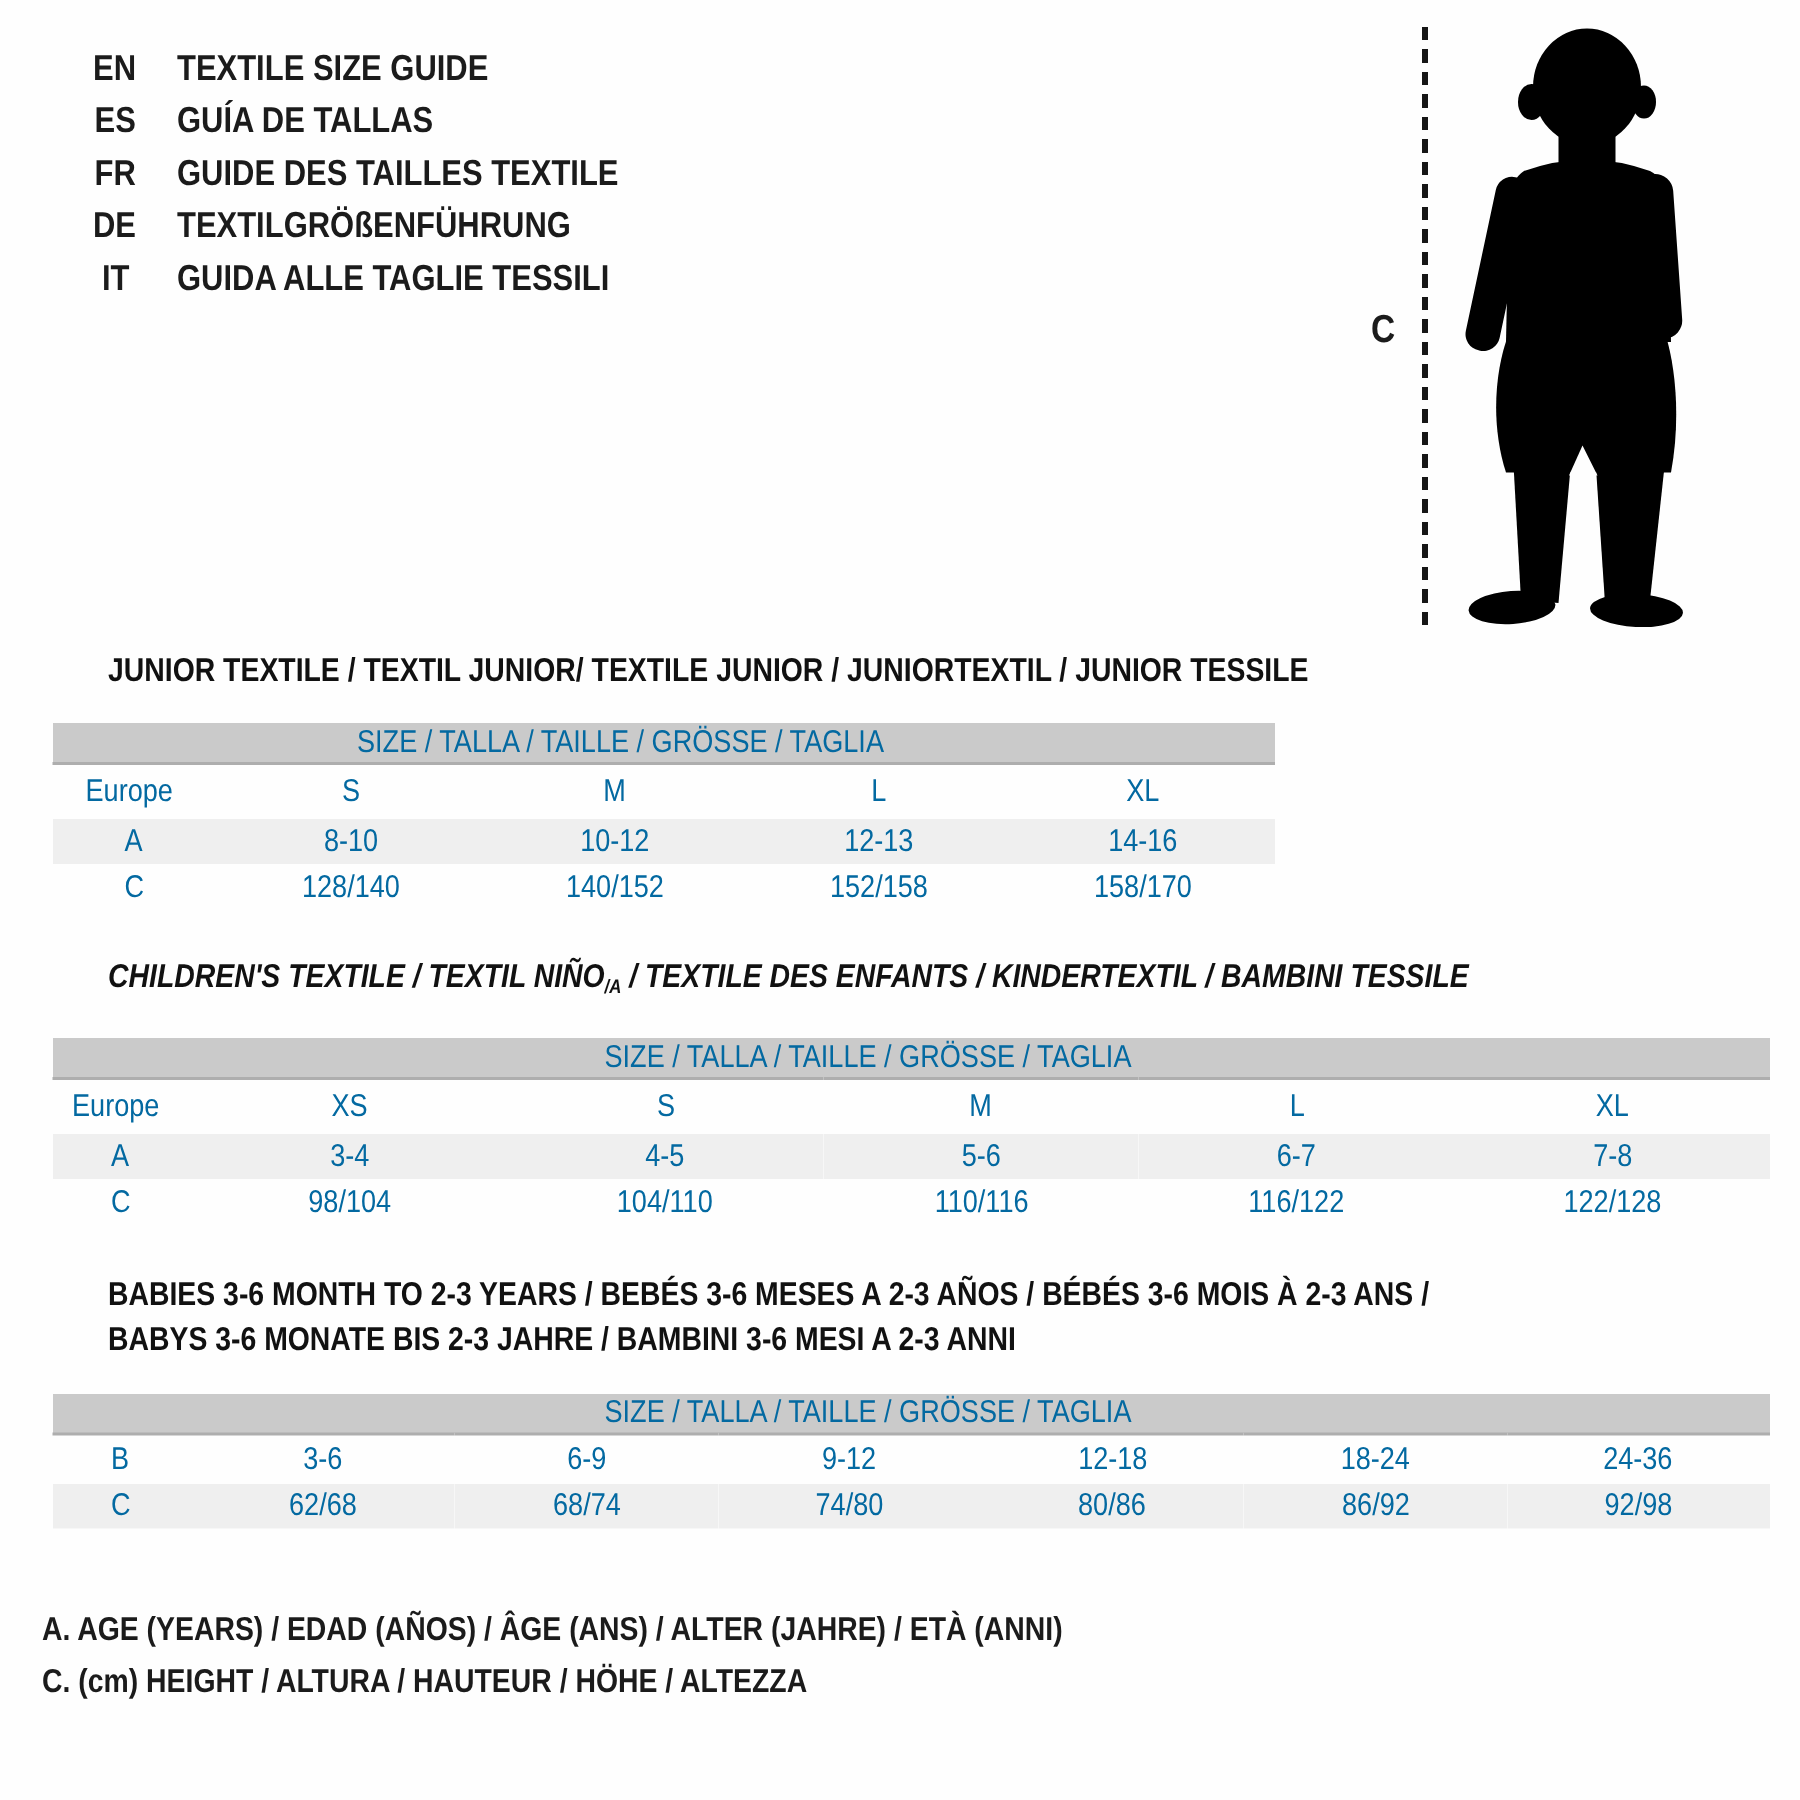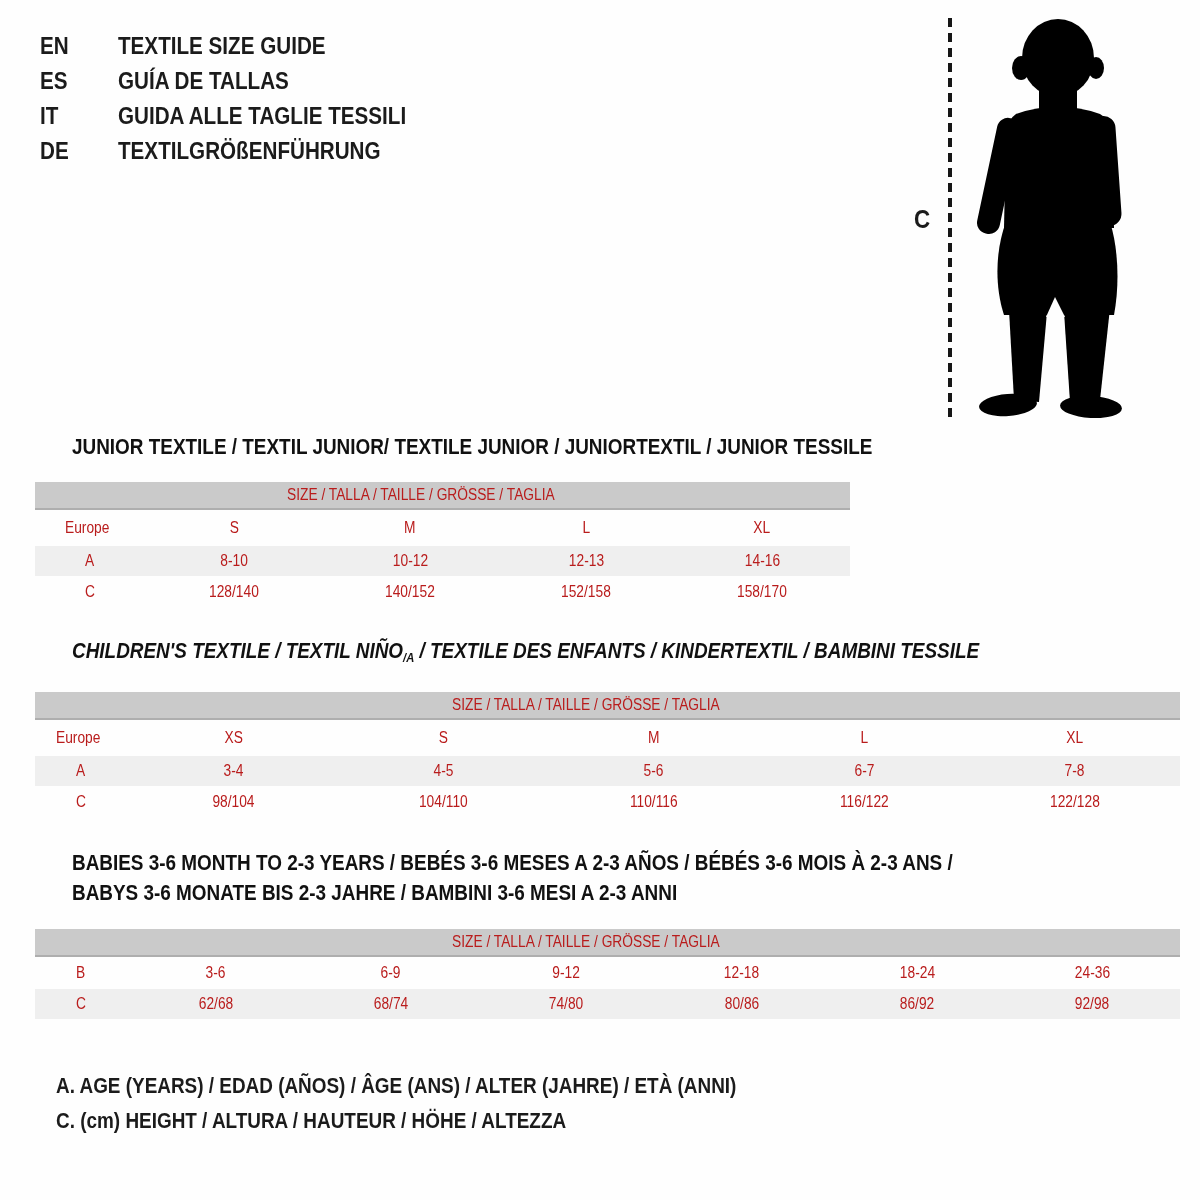--- a/index.html
+++ b/index.html
@@ -14,7 +14,7 @@
   
   .langs { position:absolute; left:40px; top:28px; font-weight:700; font-size:24px; line-height:35px; }
   .lang-row { display:flex; }
-  .lang-code { width:78px; flex:0 0 78px; }
+  .lang-code { width:78px; flex:0 0 78px;text-align:center; }
 
   
   .measure-line {

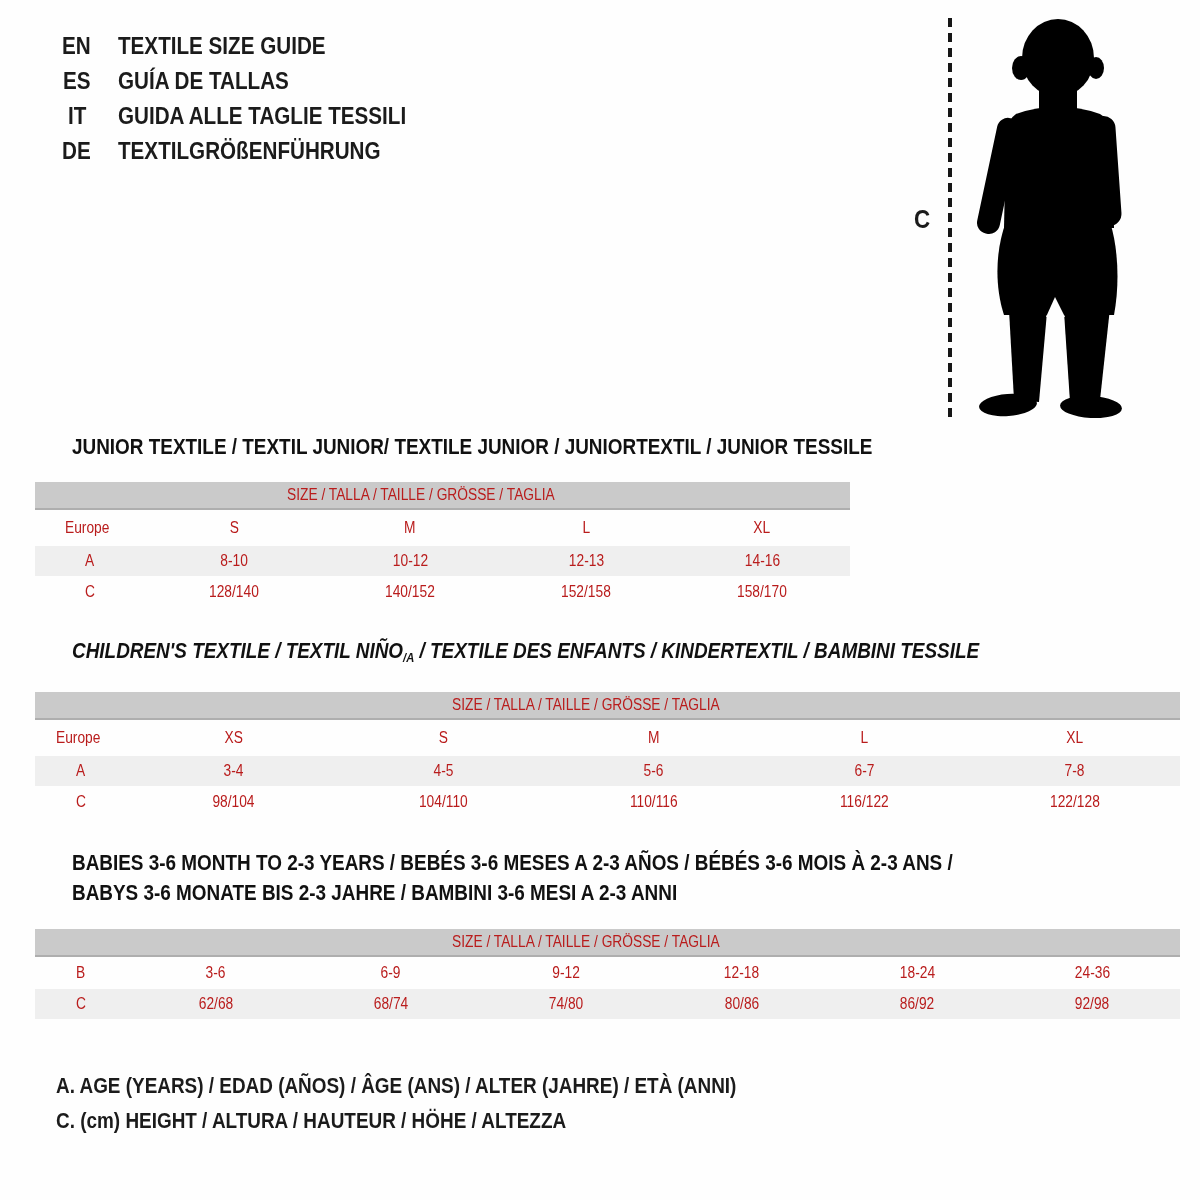--- a/index.html
+++ b/index.html
@@ -57,6 +57,10 @@
     <div class="lang-row">
       <span class="lang-code"><span class="cond">ES</span></span>
       <span><span class="cond">GUÍA DE TALLAS</span></span>
+    </div>
+    <div class="lang-row">
+      <span class="lang-code"><span class="cond">FR</span></span>
+      <span><span class="cond">GUIDE DES TAILLES TEXTILE</span></span>
     </div>
     <div class="lang-row">
       <span class="lang-code"><span class="cond">IT</span></span>

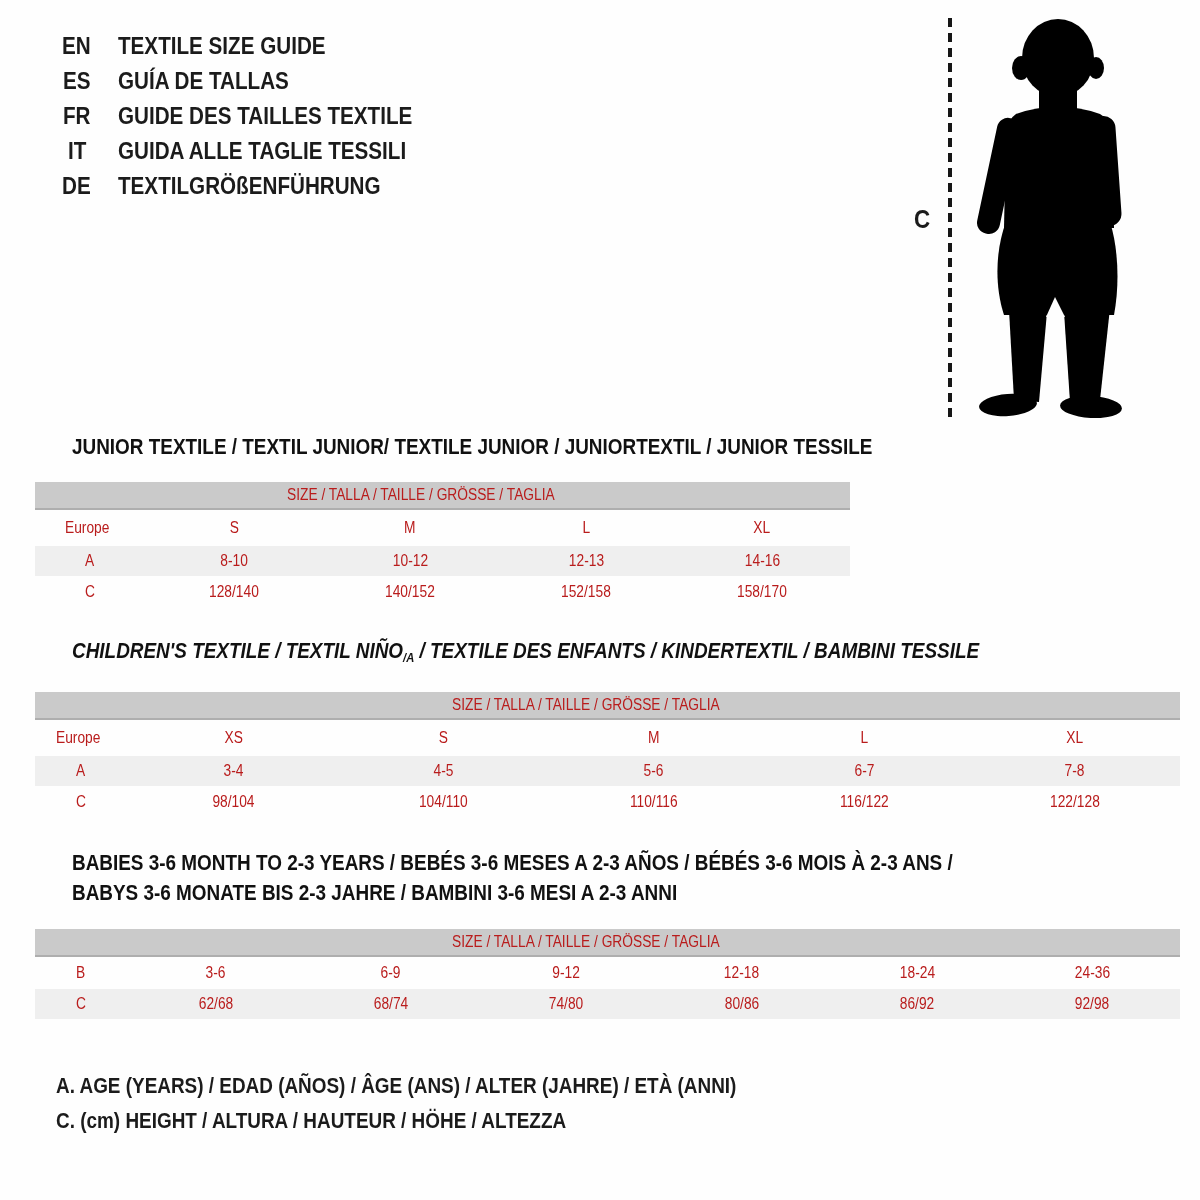--- a/index.html
+++ b/index.html
@@ -63,12 +63,12 @@
       <span><span class="cond">GUIDE DES TAILLES TEXTILE</span></span>
     </div>
     <div class="lang-row">
+      <span class="lang-code"><span class="cond">DE</span></span>
+      <span><span class="cond">TEXTILGRÖßENFÜHRUNG</span></span>
+    </div>
+    <div class="lang-row">
       <span class="lang-code"><span class="cond">IT</span></span>
       <span><span class="cond">GUIDA ALLE TAGLIE TESSILI</span></span>
-    </div>
-    <div class="lang-row">
-      <span class="lang-code"><span class="cond">DE</span></span>
-      <span><span class="cond">TEXTILGRÖßENFÜHRUNG</span></span>
     </div>
   </div>
 

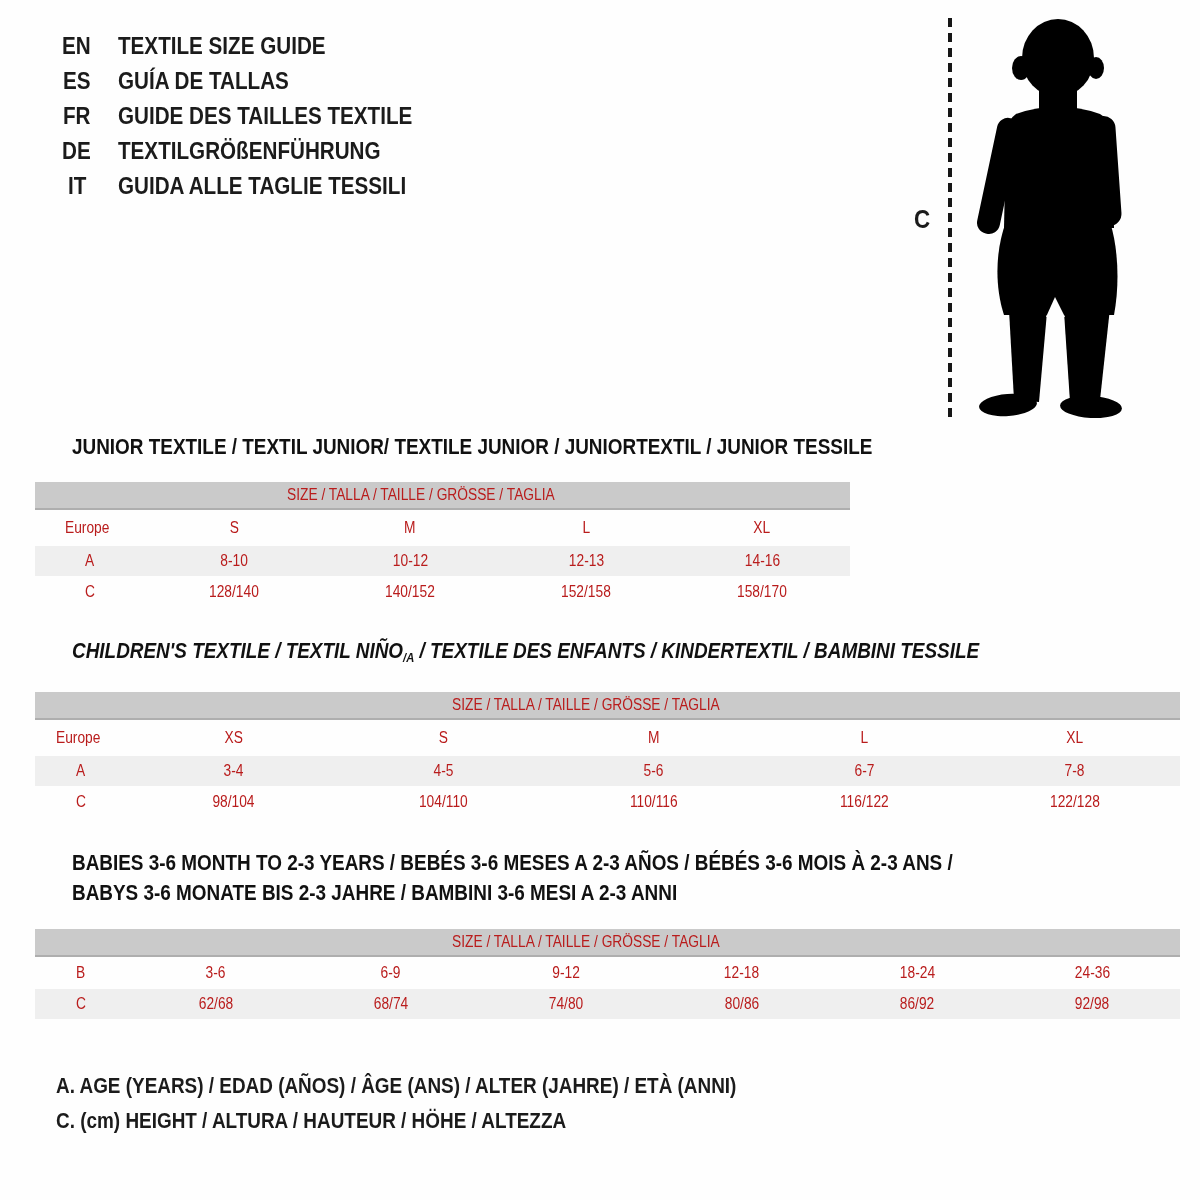--- a/index.html
+++ b/index.html
@@ -30,7 +30,7 @@
 
   
   table.size { position:absolute; border-collapse:collapse; table-layout:fixed; }
-  table.size td { padding:0; font-size:16px; text-align:center; color:#b91c1c; overflow:hidden; }
+  table.size td { padding:0; font-size:21px; text-align:center; color:#0369a1; overflow:hidden; }
   td.size-bar {
     background:#cacaca; border-bottom:2px solid #aeaeae; text-align:left; height:26px;
     font-size:21px; color:#2e2e2e; padding-left:6px;

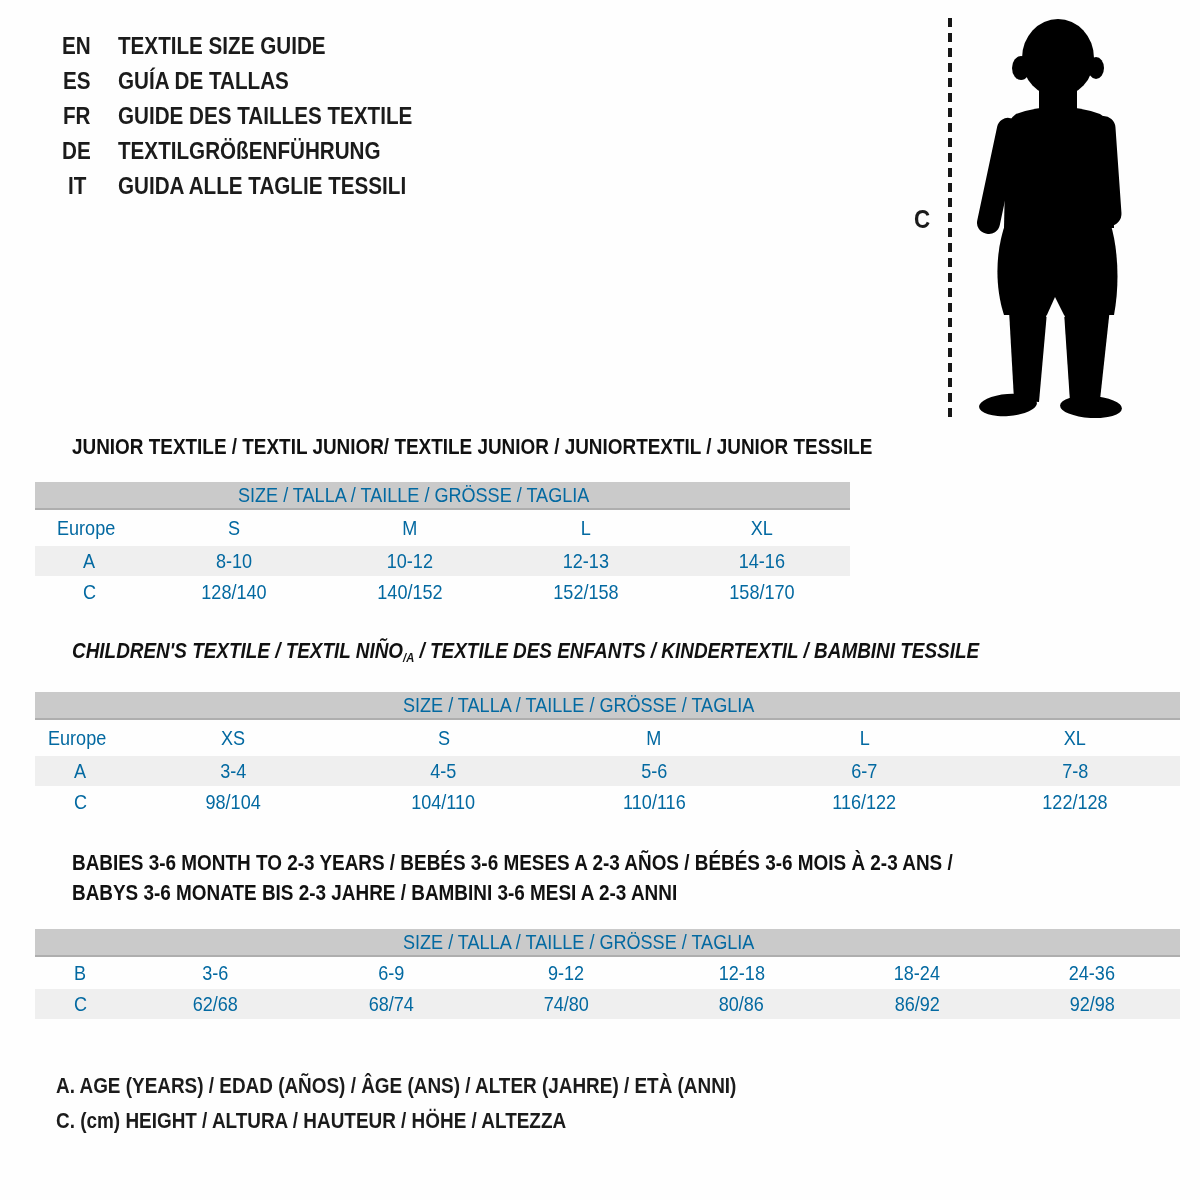--- a/index.html
+++ b/index.html
@@ -42,7 +42,7 @@
   tr.r32 td { height:32px; }
 
   
-  .legend { position:absolute; left:56px; top:1068px; font-weight:700; font-size:22px; line-height:35px; }
+  .legend { position:absolute; left:28px; top:1068px; font-weight:700; font-size:22px; line-height:35px; }
 </style>
 </head>
 <body>

